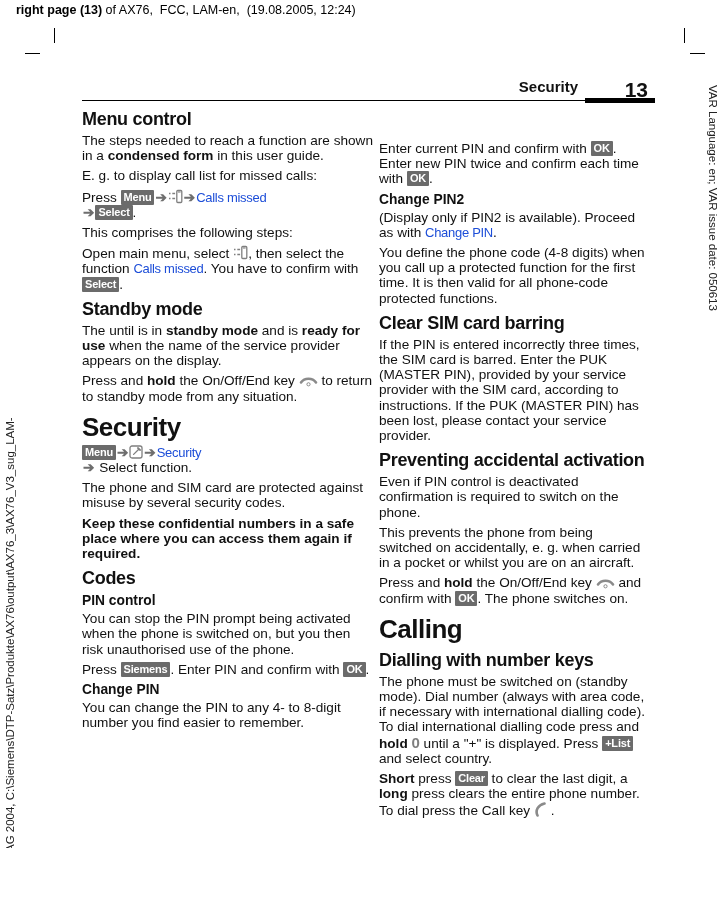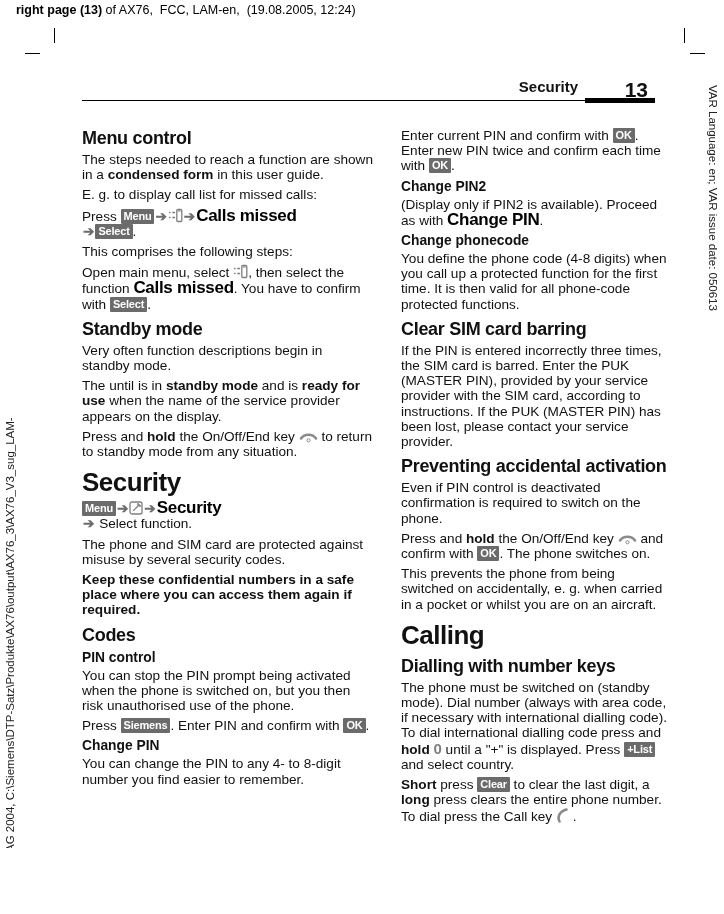--- a/index.html
+++ b/index.html
@@ -23,7 +23,7 @@
   .rule{position:absolute;left:82px;top:100px;width:573px;height:1px;background:#000;}
   .rule-thick{position:absolute;left:585px;top:98px;width:70px;height:5px;background:#000;}
   
-  .cols{position:absolute;left:82px;top:128px;display:flex;gap:28px;
+  .cols{position:absolute;left:82px;top:109px;display:flex;gap:6px;
         font-size:13.6px;line-height:15.2px;}
   .col-left{width:291px;}
   .col-right{width:267px;}

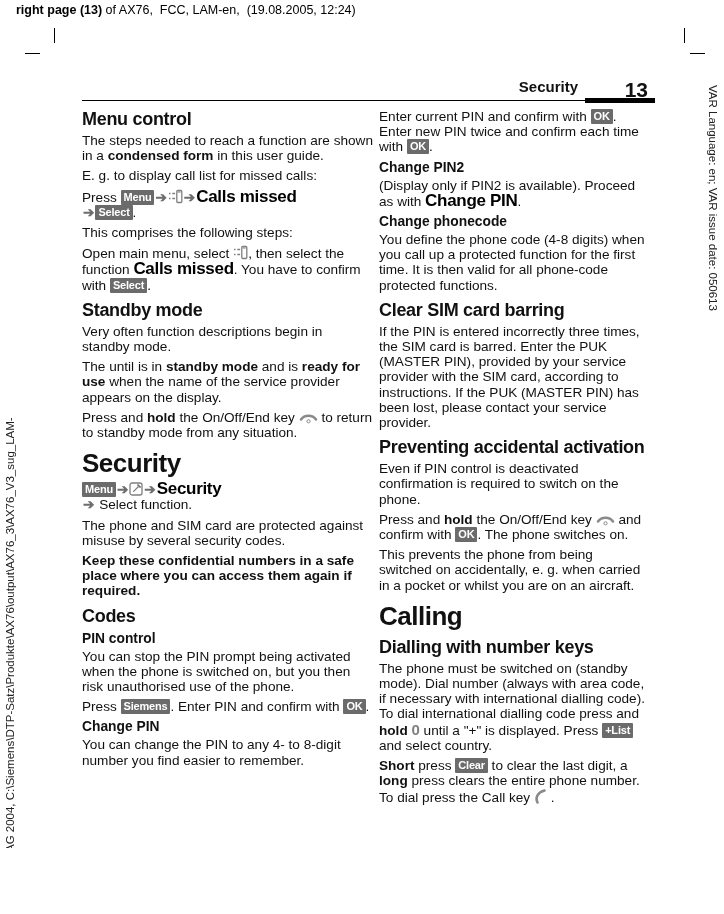--- a/index.html
+++ b/index.html
@@ -26,7 +26,7 @@
   .cols{position:absolute;left:82px;top:109px;display:flex;gap:6px;
         font-size:13.6px;line-height:15.2px;}
   .col-left{width:291px;}
-  .col-right{width:267px;}
+  .col-right{width:267px;margin-top:32px;}
   .cols p{margin:0 0 5px 0;}
   .cols .h1{font-size:26px;font-weight:700;letter-spacing:-0.5px;margin:9px 0 4px 0;line-height:28px;}
   .cols .h2{font-size:18px;font-weight:700;letter-spacing:-0.3px;margin:7px 0 4px 0;line-height:20px;}

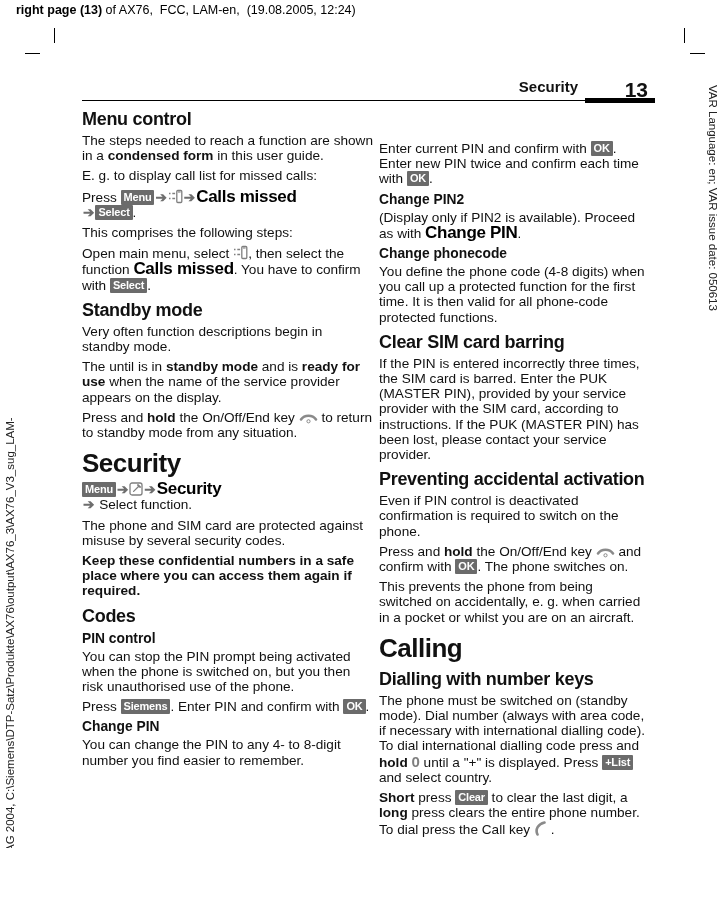--- a/index.html
+++ b/index.html
@@ -33,7 +33,7 @@
   .cols .h3{font-size:13.8px;font-weight:700;margin:5px 0 2px 0;line-height:16px;}
   .cols .col > :first-child{margin-top:0;}
   .b{font-weight:700;}
-  .g{color:#000000;font-weight:700;font-size:17px;letter-spacing:-0.3px;}
+  .g{color:#1d4ed8;font-weight:400;font-size:13px;letter-spacing:-0.3px;}
   .badge{display:inline-block;background:#6b6b6b;color:#fff;font-weight:700;font-size:11px;
          line-height:13px;padding:1px 3px;border-radius:1px;letter-spacing:-0.2px;vertical-align:1px;}
   .arrow{color:#6e6e6e;font-weight:700;padding:0 1px;}

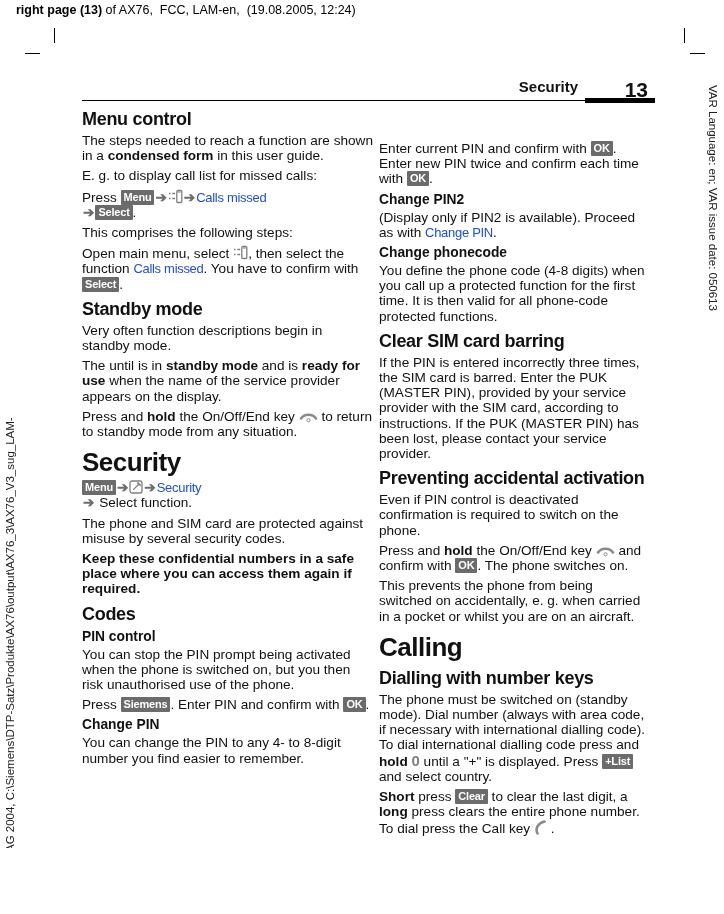--- a/index.html
+++ b/index.html
@@ -110,7 +110,6 @@
         <p><span class="t">Enter current PIN and confirm with </span><span class="badge">OK</span><span class="t">. Enter new PIN twice and confirm each time with </span><span class="badge">OK</span><span class="t">.</span></p>
         <div class="h3">Change PIN2</div>
         <p><span class="t">(Display only if PIN2 is available). Proceed as with </span><span class="g">Change PIN</span><span class="t">.</span></p>
-        <div class="h3">Change phonecode</div>
         <p><span class="t">You define the phone code (4-8 digits) when you call up a protected function for the first time. It is then valid for all phone-code protected functions.</span></p>
         <div class="h2">Clear SIM card barring</div>
         <p><span class="t">If the PIN is entered incorrectly three times, the SIM card is barred. Enter the PUK (MASTER PIN), provided by your service provider with the SIM card, according to instructions. If the PUK (MASTER PIN) has been lost, please contact your service provider.</span></p>

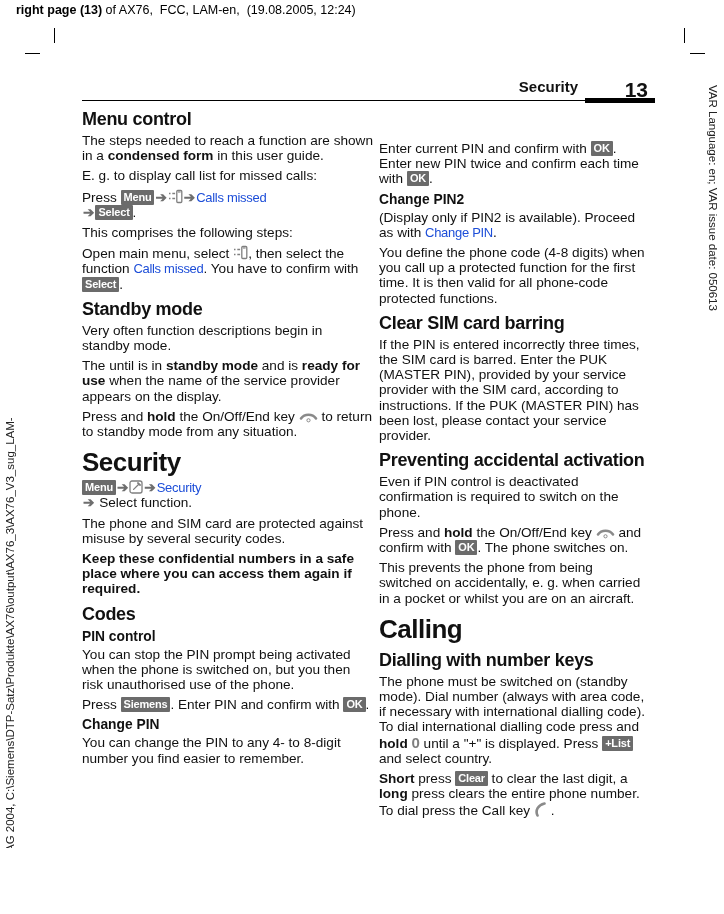--- a/index.html
+++ b/index.html
@@ -86,7 +86,6 @@
               <path d="M9.9 3h2.7" stroke="#7f7f7f" stroke-width="1.1"></path>
             </svg></span><span class="t">, then select the function </span><span class="g">Calls missed</span><span class="t">. You have to confirm with </span><span class="badge">Select</span><span class="t">.</span></p>
         <div class="h2">Standby mode</div>
-        <p><span class="t">Very often function descriptions begin in standby mode.</span></p>
         <p><span class="t">The until is in </span><span class="b">standby mode</span><span class="t"> and is </span><span class="b">ready for use</span><span class="t"> when the name of the service provider appears on the display.</span></p>
         <p><span class="t">Press and </span><span class="b">hold</span><span class="t"> the On/Off/End key </span><span class="icon"><svg width="19" height="12" viewBox="0 0 19 12">
               <path d="M2 7.5 C5.5 2.5, 13.5 2.5, 17 7.5" fill="none" stroke="#8a8a8a" stroke-width="2.6" stroke-linecap="round"></path>

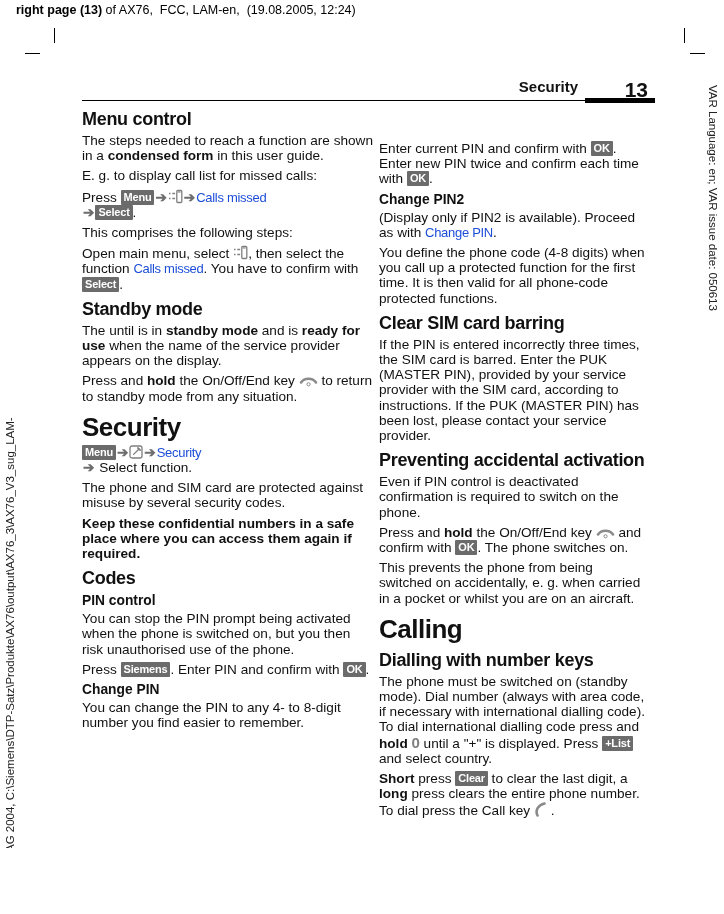--- a/index.html
+++ b/index.html
@@ -114,11 +114,11 @@
         <p><span class="t">If the PIN is entered incorrectly three times, the SIM card is barred. Enter the PUK (MASTER PIN), provided by your service provider with the SIM card, according to instructions. If the PUK (MASTER PIN) has been lost, please contact your service provider.</span></p>
         <div class="h2">Preventing accidental activation</div>
         <p><span class="t">Even if PIN control is deactivated confirmation is required to switch on the phone.</span></p>
+        <p><span class="t">This prevents the phone from being switched on accidentally, e. g. when carried in a pocket or whilst you are on an aircraft.</span></p>
         <p><span class="t">Press and </span><span class="b">hold</span><span class="t"> the On/Off/End key </span><span class="icon"><svg width="19" height="12" viewBox="0 0 19 12">
               <path d="M2 7.5 C5.5 2.5, 13.5 2.5, 17 7.5" fill="none" stroke="#8a8a8a" stroke-width="2.6" stroke-linecap="round"></path>
               <circle cx="9.5" cy="9.3" r="1.6" fill="none" stroke="#8a8a8a" stroke-width="1"></circle>
             </svg></span><span class="t"> and confirm with </span><span class="badge">OK</span><span class="t">. The phone switches on.</span></p>
-        <p><span class="t">This prevents the phone from being switched on accidentally, e. g. when carried in a pocket or whilst you are on an aircraft.</span></p>
         <div class="h1">Calling</div>
         <div class="h2">Dialling with number keys</div>
         <p><span class="t">The phone must be switched on (standby mode). Dial number (always with area code, if necessary with international dialling code). To dial international dialling code press and </span><span class="b">hold</span><span class="t"> </span><span class="key">0</span><span class="t"> until a "+" is displayed. Press </span><span class="badge">+List</span><span class="t"> and select country.</span></p>

